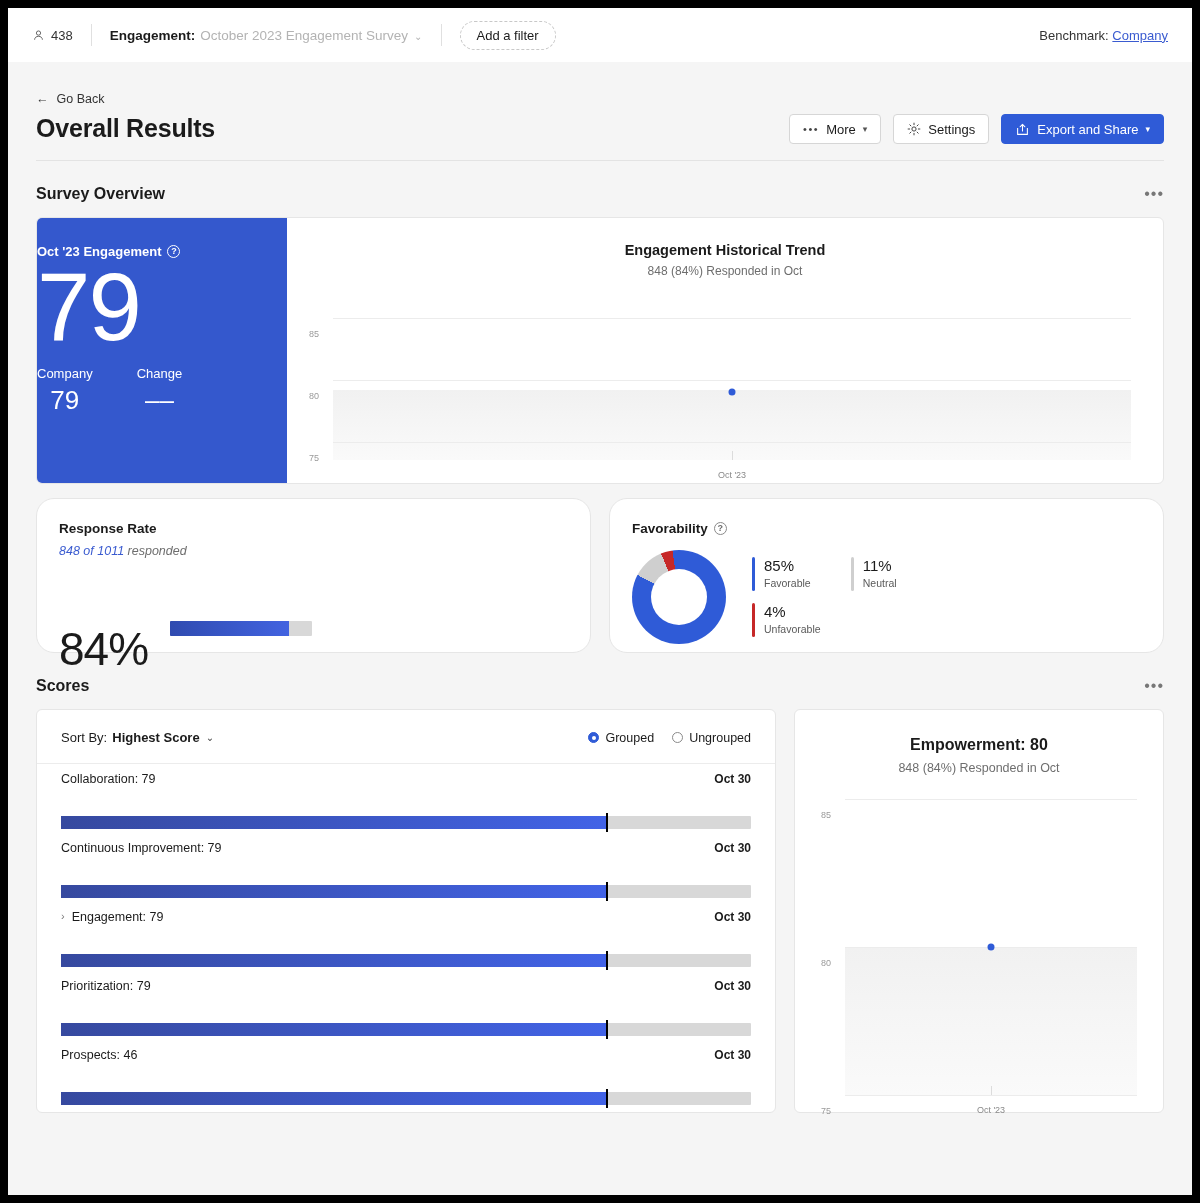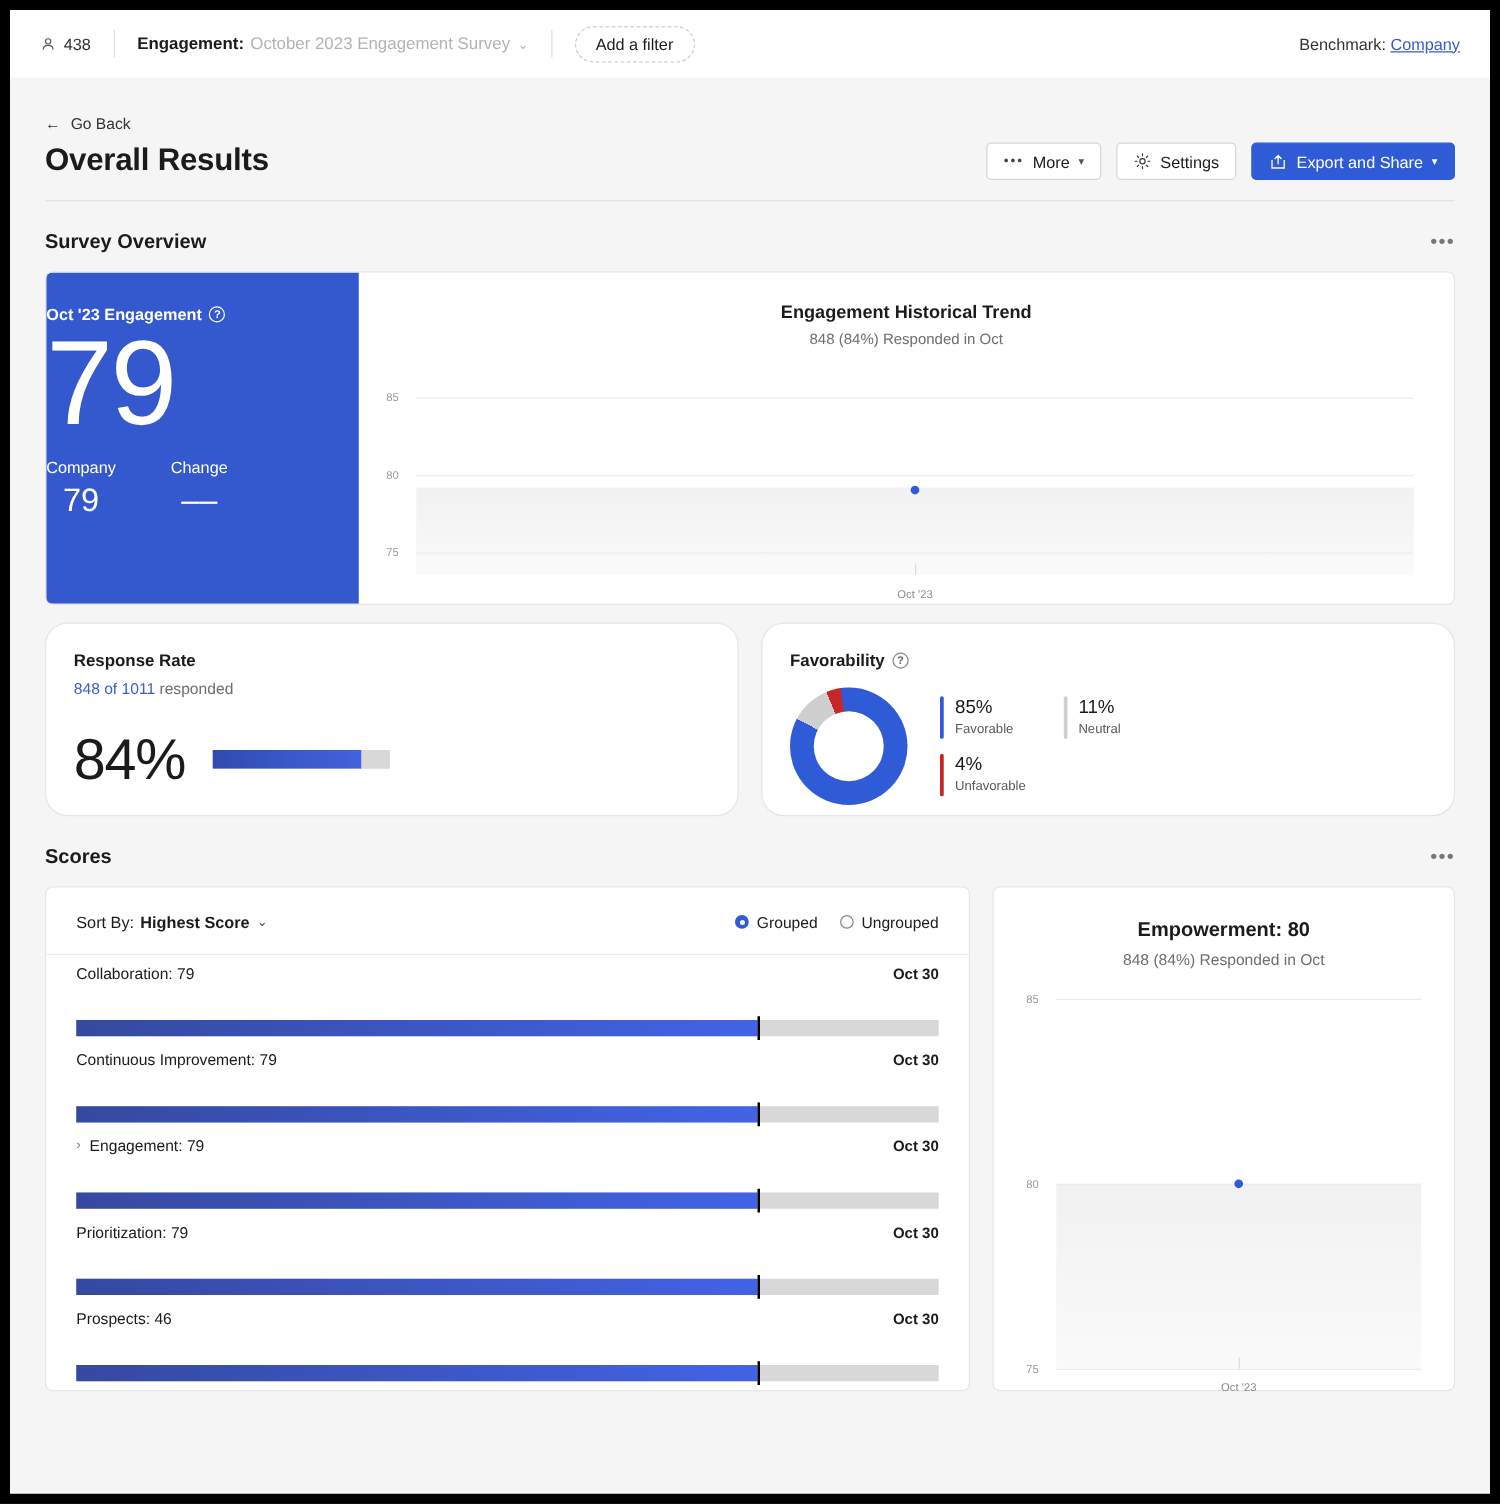--- a/index.html
+++ b/index.html
@@ -117,7 +117,7 @@
   .trend-sub { text-align: center; font-size: 12px; color: #6e6e6e; margin-top: 6px; }
   .plot { position: relative; margin: 22px 32px 0 46px; height: 160px; }
   .gl { position: absolute; left: 0; right: 0; height: 1px; background: #ececec; }
-  .gl-lbl { position: absolute; left: -24px; font-size: 9px; color: #9a9a9a; transform: translateY(-50%); }
+  .gl-lbl { position: absolute; left: -24px; font-size: 9px; color: #9a9a9a; transform: translateY(-50%); margin-top: 16px; }
   .band {
     position: absolute; left: 0; right: 0;
     background: linear-gradient(180deg,#f1f1f1 0%,#fafafa 100%);

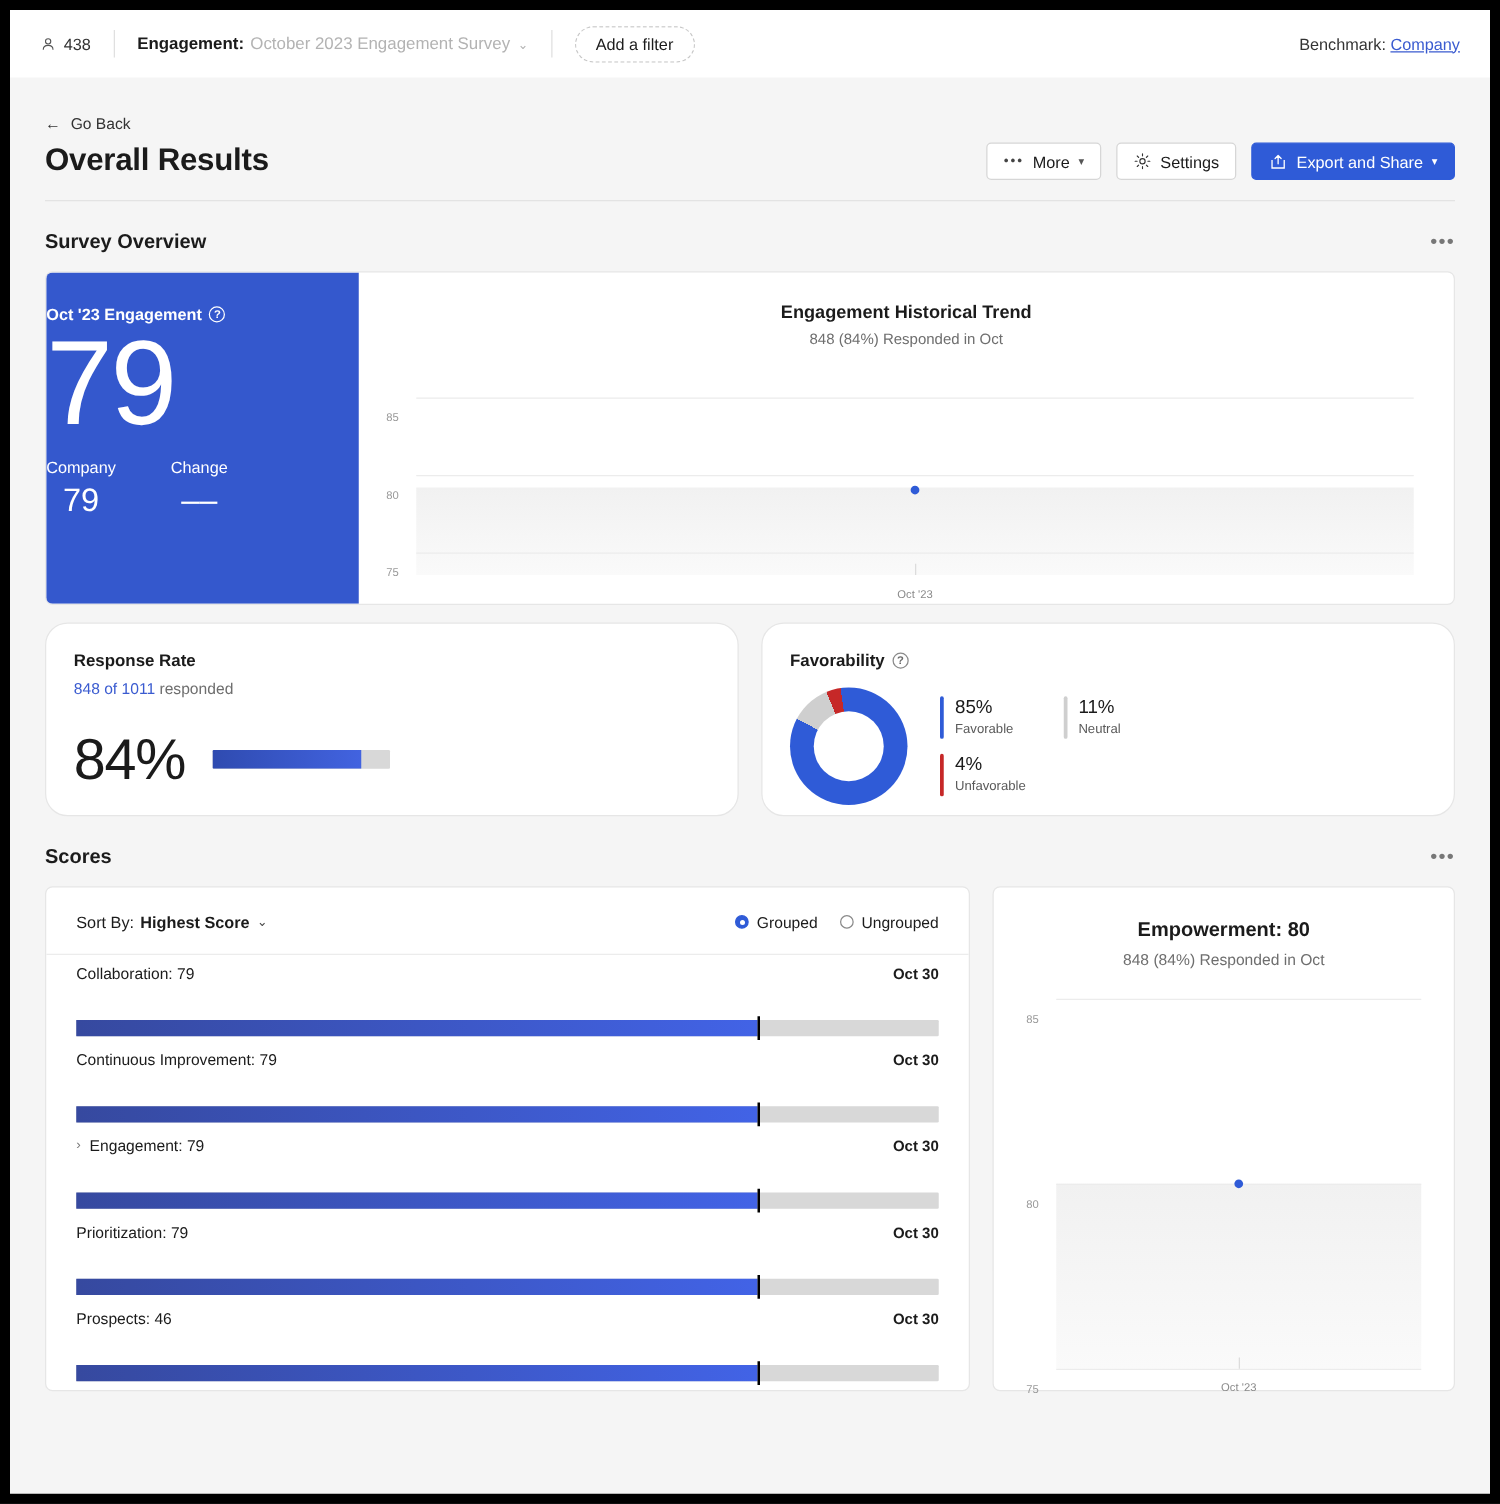--- a/index.html
+++ b/index.html
@@ -133,7 +133,7 @@
     border-radius: 18px; height: 155px; padding: 22px 22px;
   }
   .mtitle { font-size: 13.5px; font-weight: 600; color: #1b1b1b; display: flex; align-items: center; gap: 6px; }
-  .msub { font-size: 12.5px; color: #6e6e6e; margin-top: 8px; }
+  .msub { font-size: 12.5px; color: #6e6e6e; margin-top: 8px; font-style: italic; }
   .msub .lnk { color: #3a5bd0; }
   .rr-row { display: flex; align-items: center; gap: 22px; margin-top: 22px; }
   .rr-pct { font-size: 46px; font-weight: 300; color: #1b1b1b; letter-spacing: -1px; }

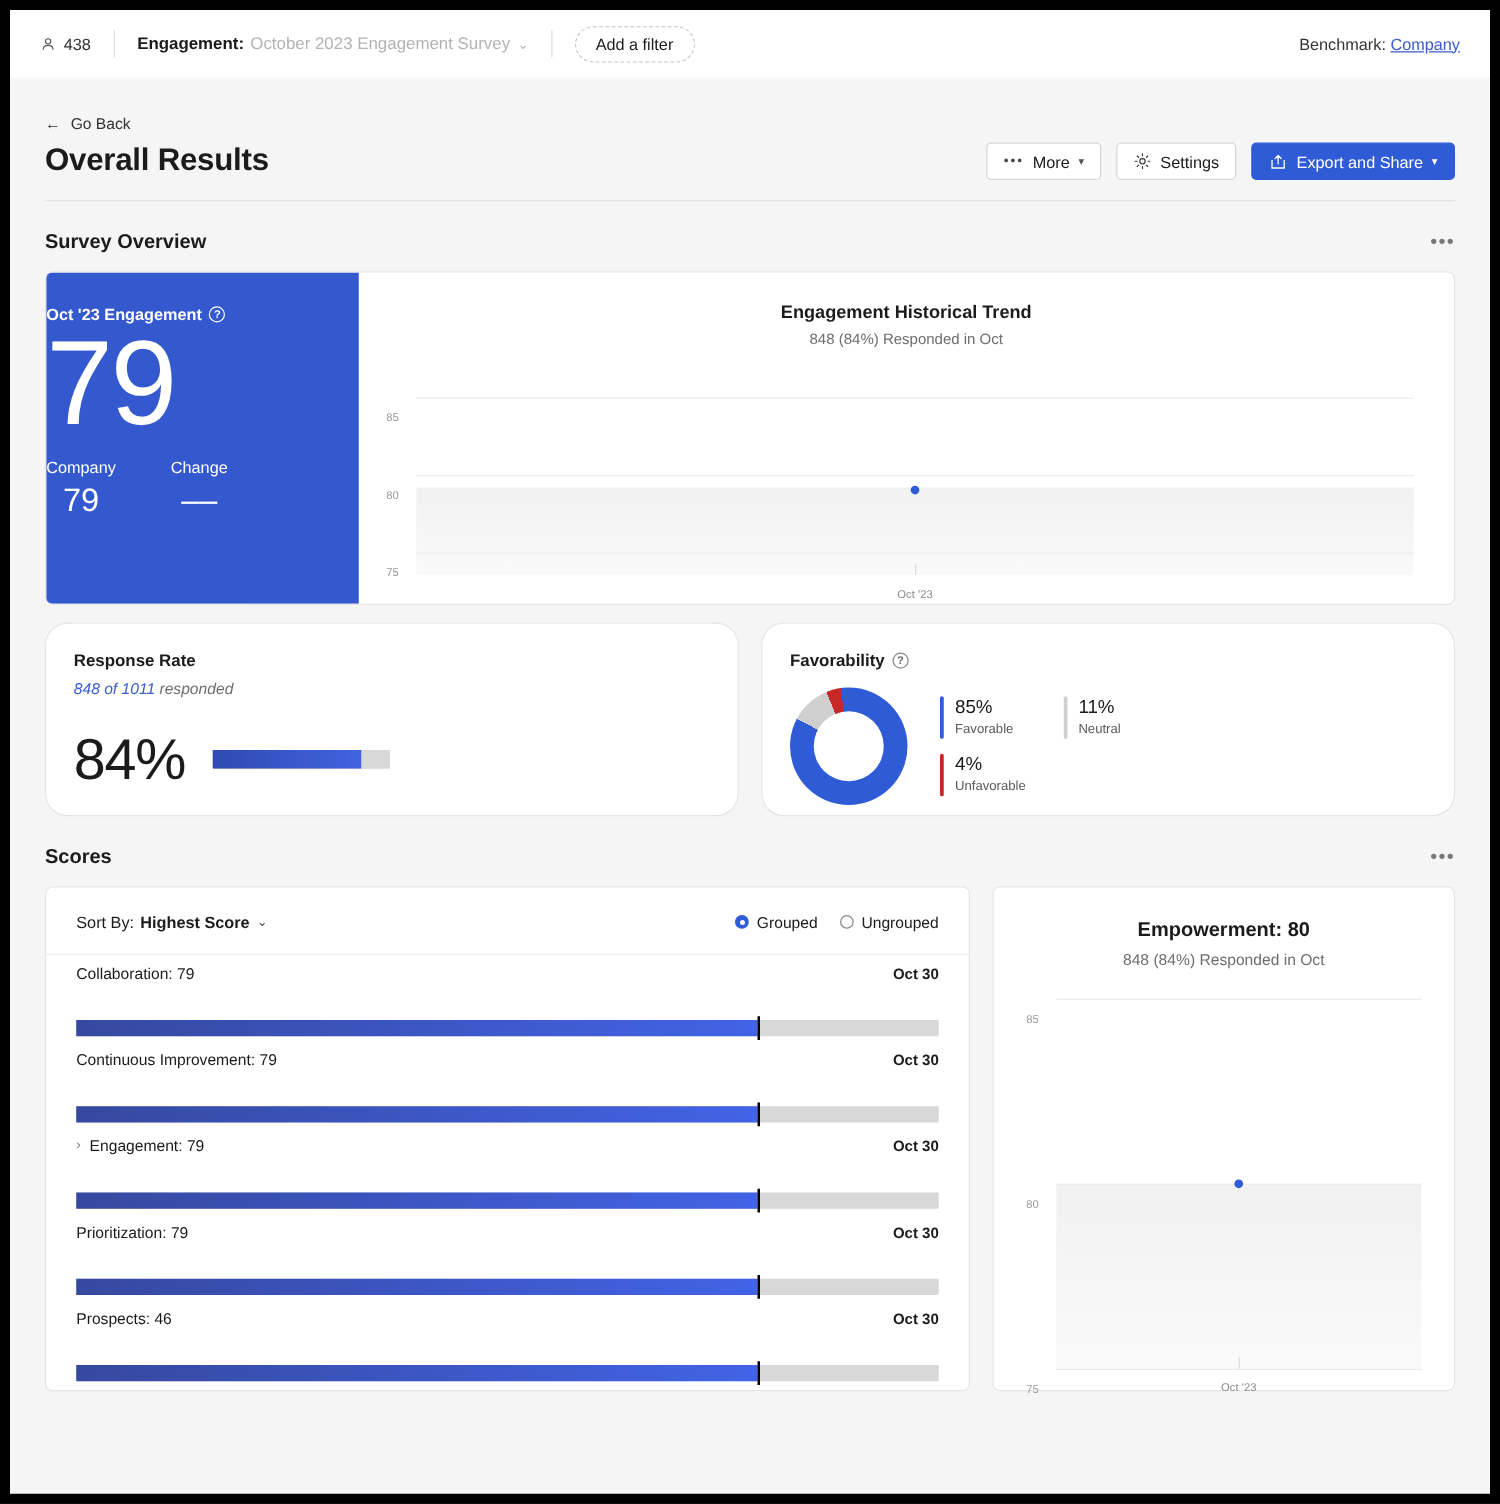--- a/index.html
+++ b/index.html
@@ -136,7 +136,7 @@
   .msub { font-size: 12.5px; color: #6e6e6e; margin-top: 8px; font-style: italic; }
   .msub .lnk { color: #3a5bd0; }
   .rr-row { display: flex; align-items: center; gap: 22px; margin-top: 22px; }
-  .rr-pct { font-size: 46px; font-weight: 300; color: #1b1b1b; letter-spacing: -1px; }
+  .rr-pct { font-size: 46px; font-weight: 300; color: #1b1b1b; letter-spacing: -1px; margin-top: 42px; }
   .rr-bar { width: 142px; height: 15px; background: #d8d8d8; border-radius: 1px; overflow: hidden; }
   .rr-fill { height: 100%; background: linear-gradient(90deg,#2f4bb0 0%,#4263e0 100%); }
   .big-num { font-size: 52px; font-weight: 300; color: #1b1b1b; margin-top: 24px; letter-spacing: -1px; }

